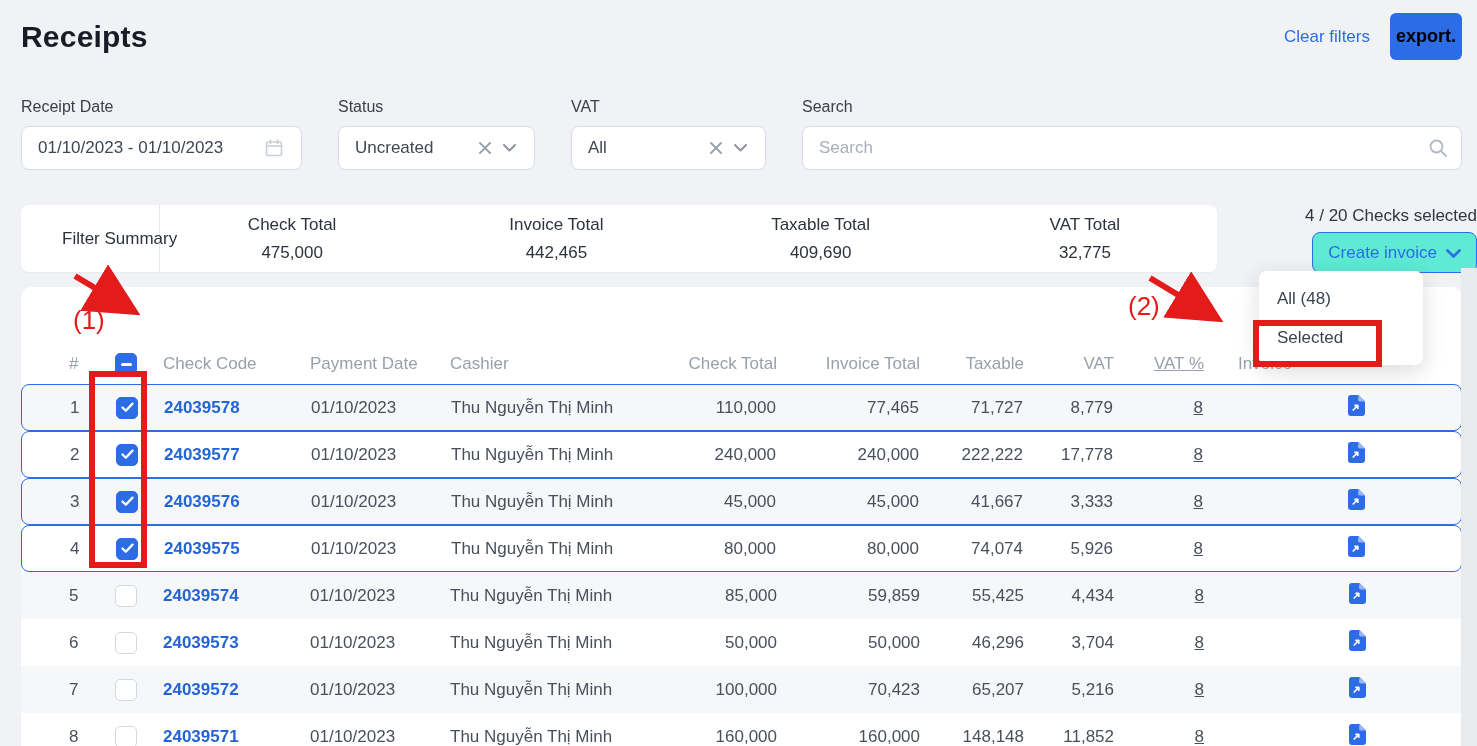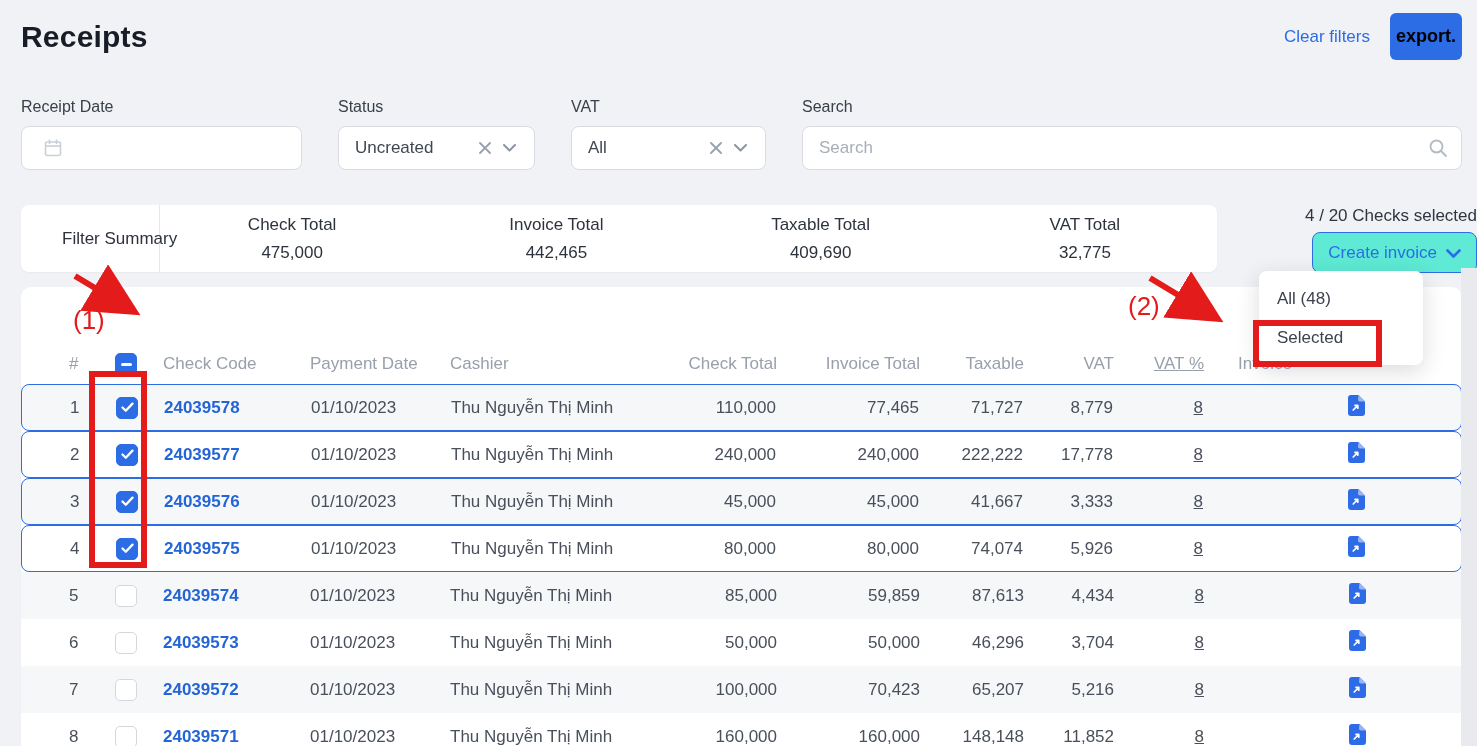--- a/index.html
+++ b/index.html
@@ -118,6 +118,7 @@
     <div class="filter-group">
       <span class="filter-label">Receipt Date</span>
       <div class="control w-date">
+        <span class="value">01/10/2023 - 01/10/2023</span>
         <span class="ctl-icon">
             <svg width="18" height="18" viewBox="0 0 18 18">
               <rect x="1.5" y="3" width="15" height="13.5" rx="2" fill="none" stroke="#c9cfd8" stroke-width="1.6"></rect>

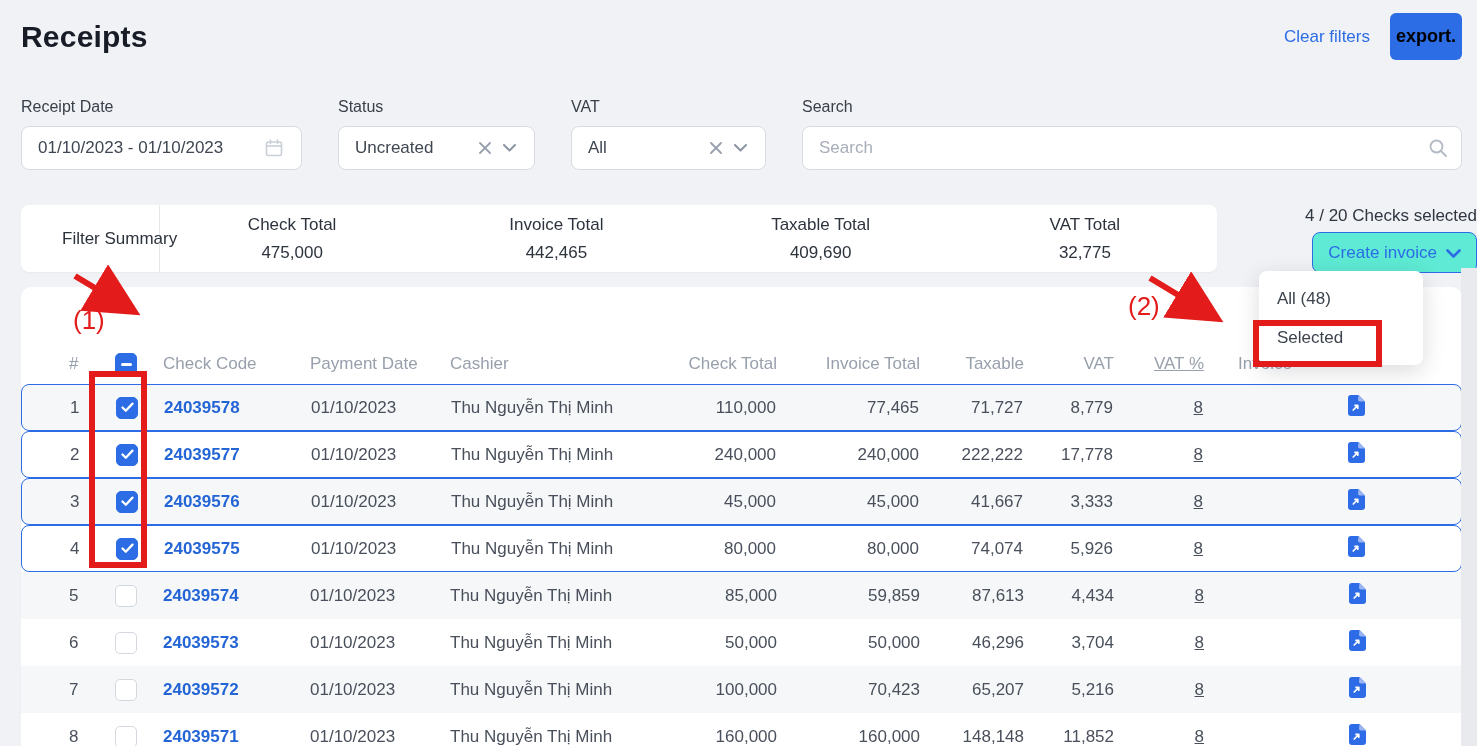--- a/index.html
+++ b/index.html
@@ -330,7 +330,7 @@
       <div class="cell c-cashier">Thu Nguyễn Thị Minh</div>
       <div class="cell c-num">85,000</div>
       <div class="cell c-num">59,859</div>
-      <div class="cell c-num">87,613</div>
+      <div class="cell c-num">55,425</div>
       <div class="cell c-num">4,434</div>
       <div class="cell c-vatpct">8</div>
       <div class="cell c-invoice">

